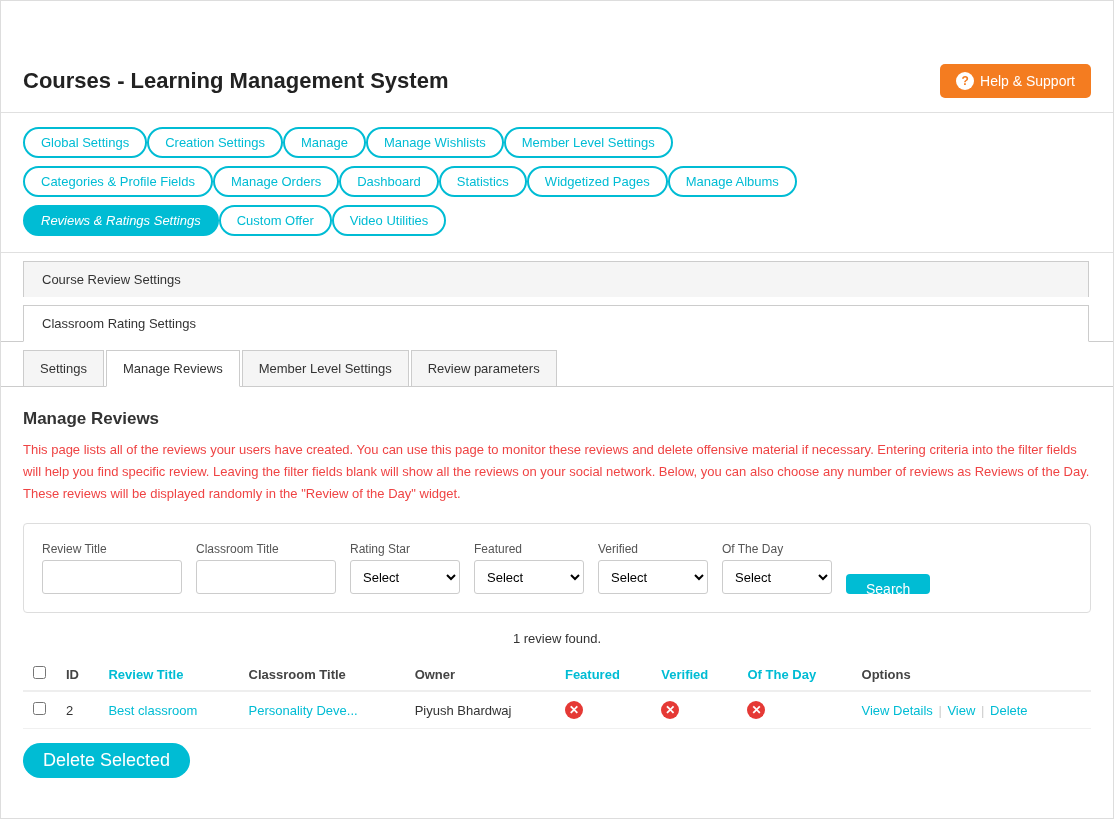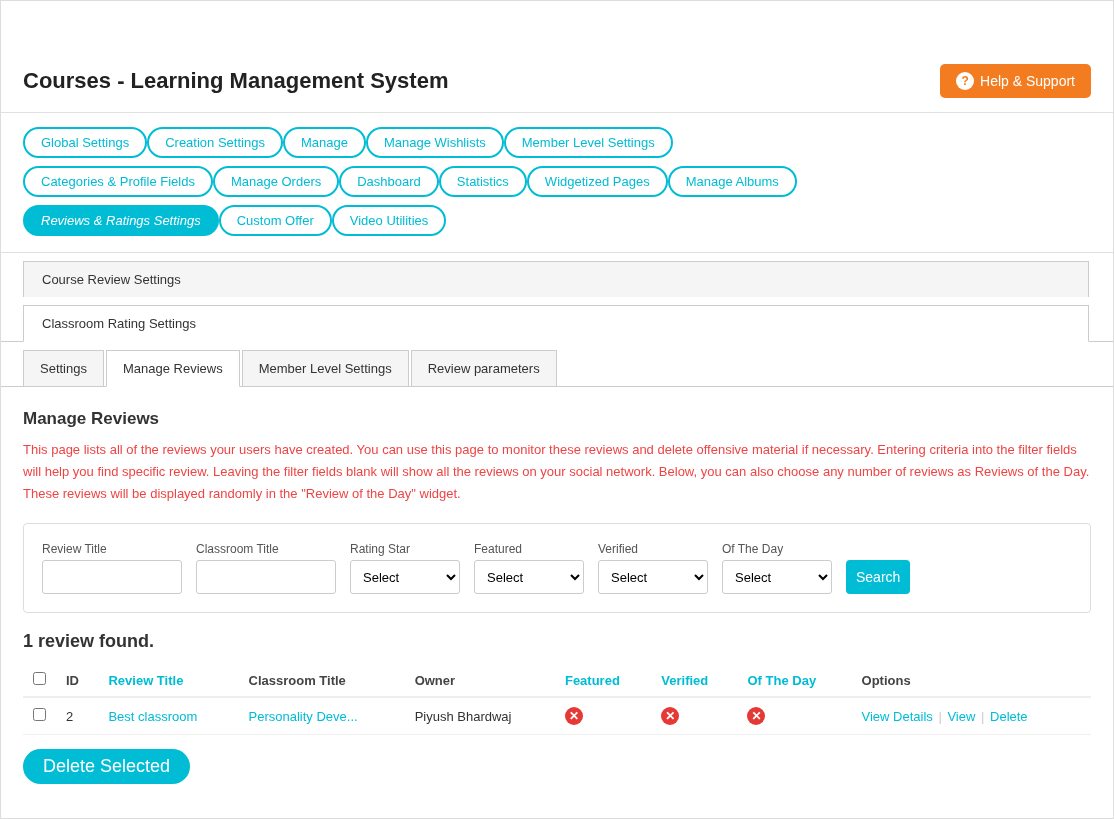--- a/index.html
+++ b/index.html
@@ -29,7 +29,7 @@
     .filter-field input, .filter-field select { border: 1px solid #ccc; border-radius: 3px; padding: 5px 8px; font-size: 13px; height: 34px; background: #fff; }
     .filter-field input { width: 140px; }
     .filter-field select { width: 110px; }
-    .search-btn { background: #00bcd4; color: #fff; border: none; border-radius: 4px; padding: 7px 10px; font-size: 14px; cursor: pointer; height: 34px; align-self: flex-end; }
+    .search-btn { background: #00bcd4; color: #fff; border: none; border-radius: 4px; padding: 7px 20px; font-size: 14px; cursor: pointer; height: 20px; align-self: flex-end; }
     .result-count { font-size: 18px; font-weight: bold; margin-bottom: 12px; }
     .reviews-table { width: 100%; border-collapse: collapse; }
     .reviews-table th { text-align: left; padding: 8px 10px; font-size: 13px; border-bottom: 2px solid #eee; color: #444; font-weight: bold; }

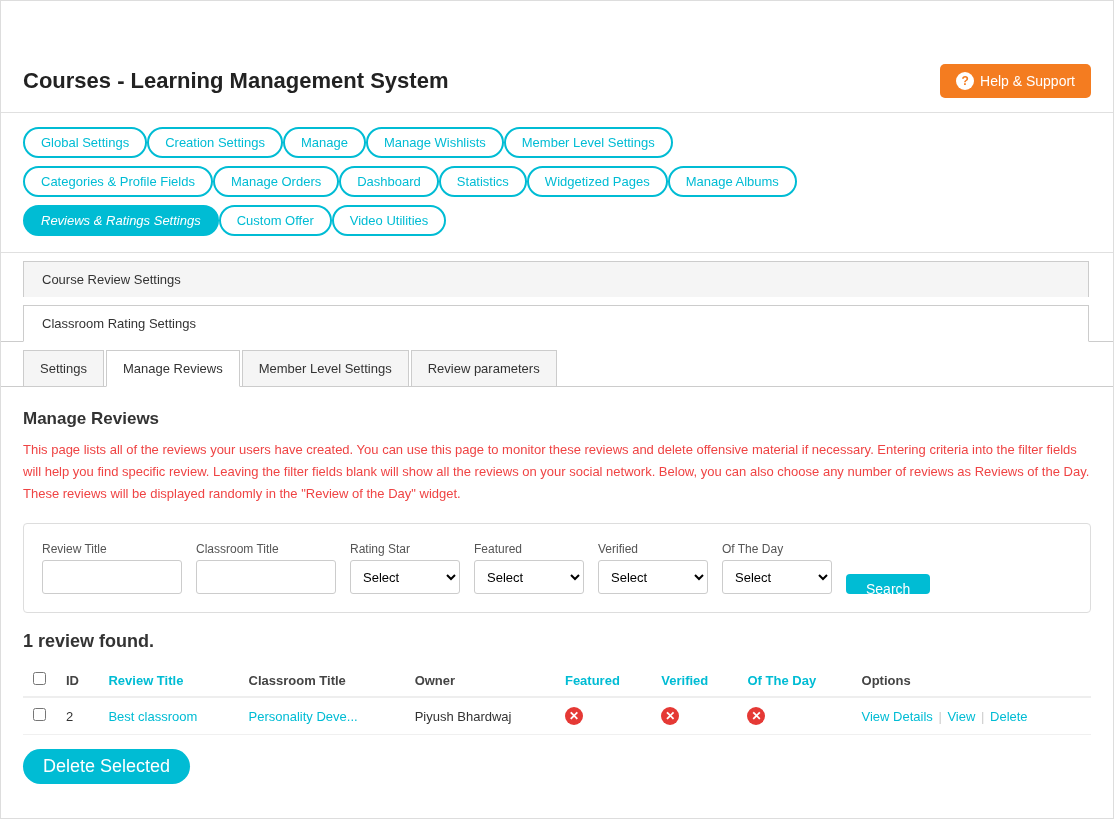--- a/index.html
+++ b/index.html
@@ -30,7 +30,7 @@
     .filter-field input { width: 140px; }
     .filter-field select { width: 110px; }
     .search-btn { background: #00bcd4; color: #fff; border: none; border-radius: 4px; padding: 7px 20px; font-size: 14px; cursor: pointer; height: 20px; align-self: flex-end; }
-    .result-count { font-size: 18px; font-weight: bold; margin-bottom: 12px; }
+    .result-count { font-size: 13px; font-weight: normal; margin-bottom: 12px; text-align: center; }
     .reviews-table { width: 100%; border-collapse: collapse; }
     .reviews-table th { text-align: left; padding: 8px 10px; font-size: 13px; border-bottom: 2px solid #eee; color: #444; font-weight: bold; }
     .reviews-table th.colored { color: #00bcd4; }

